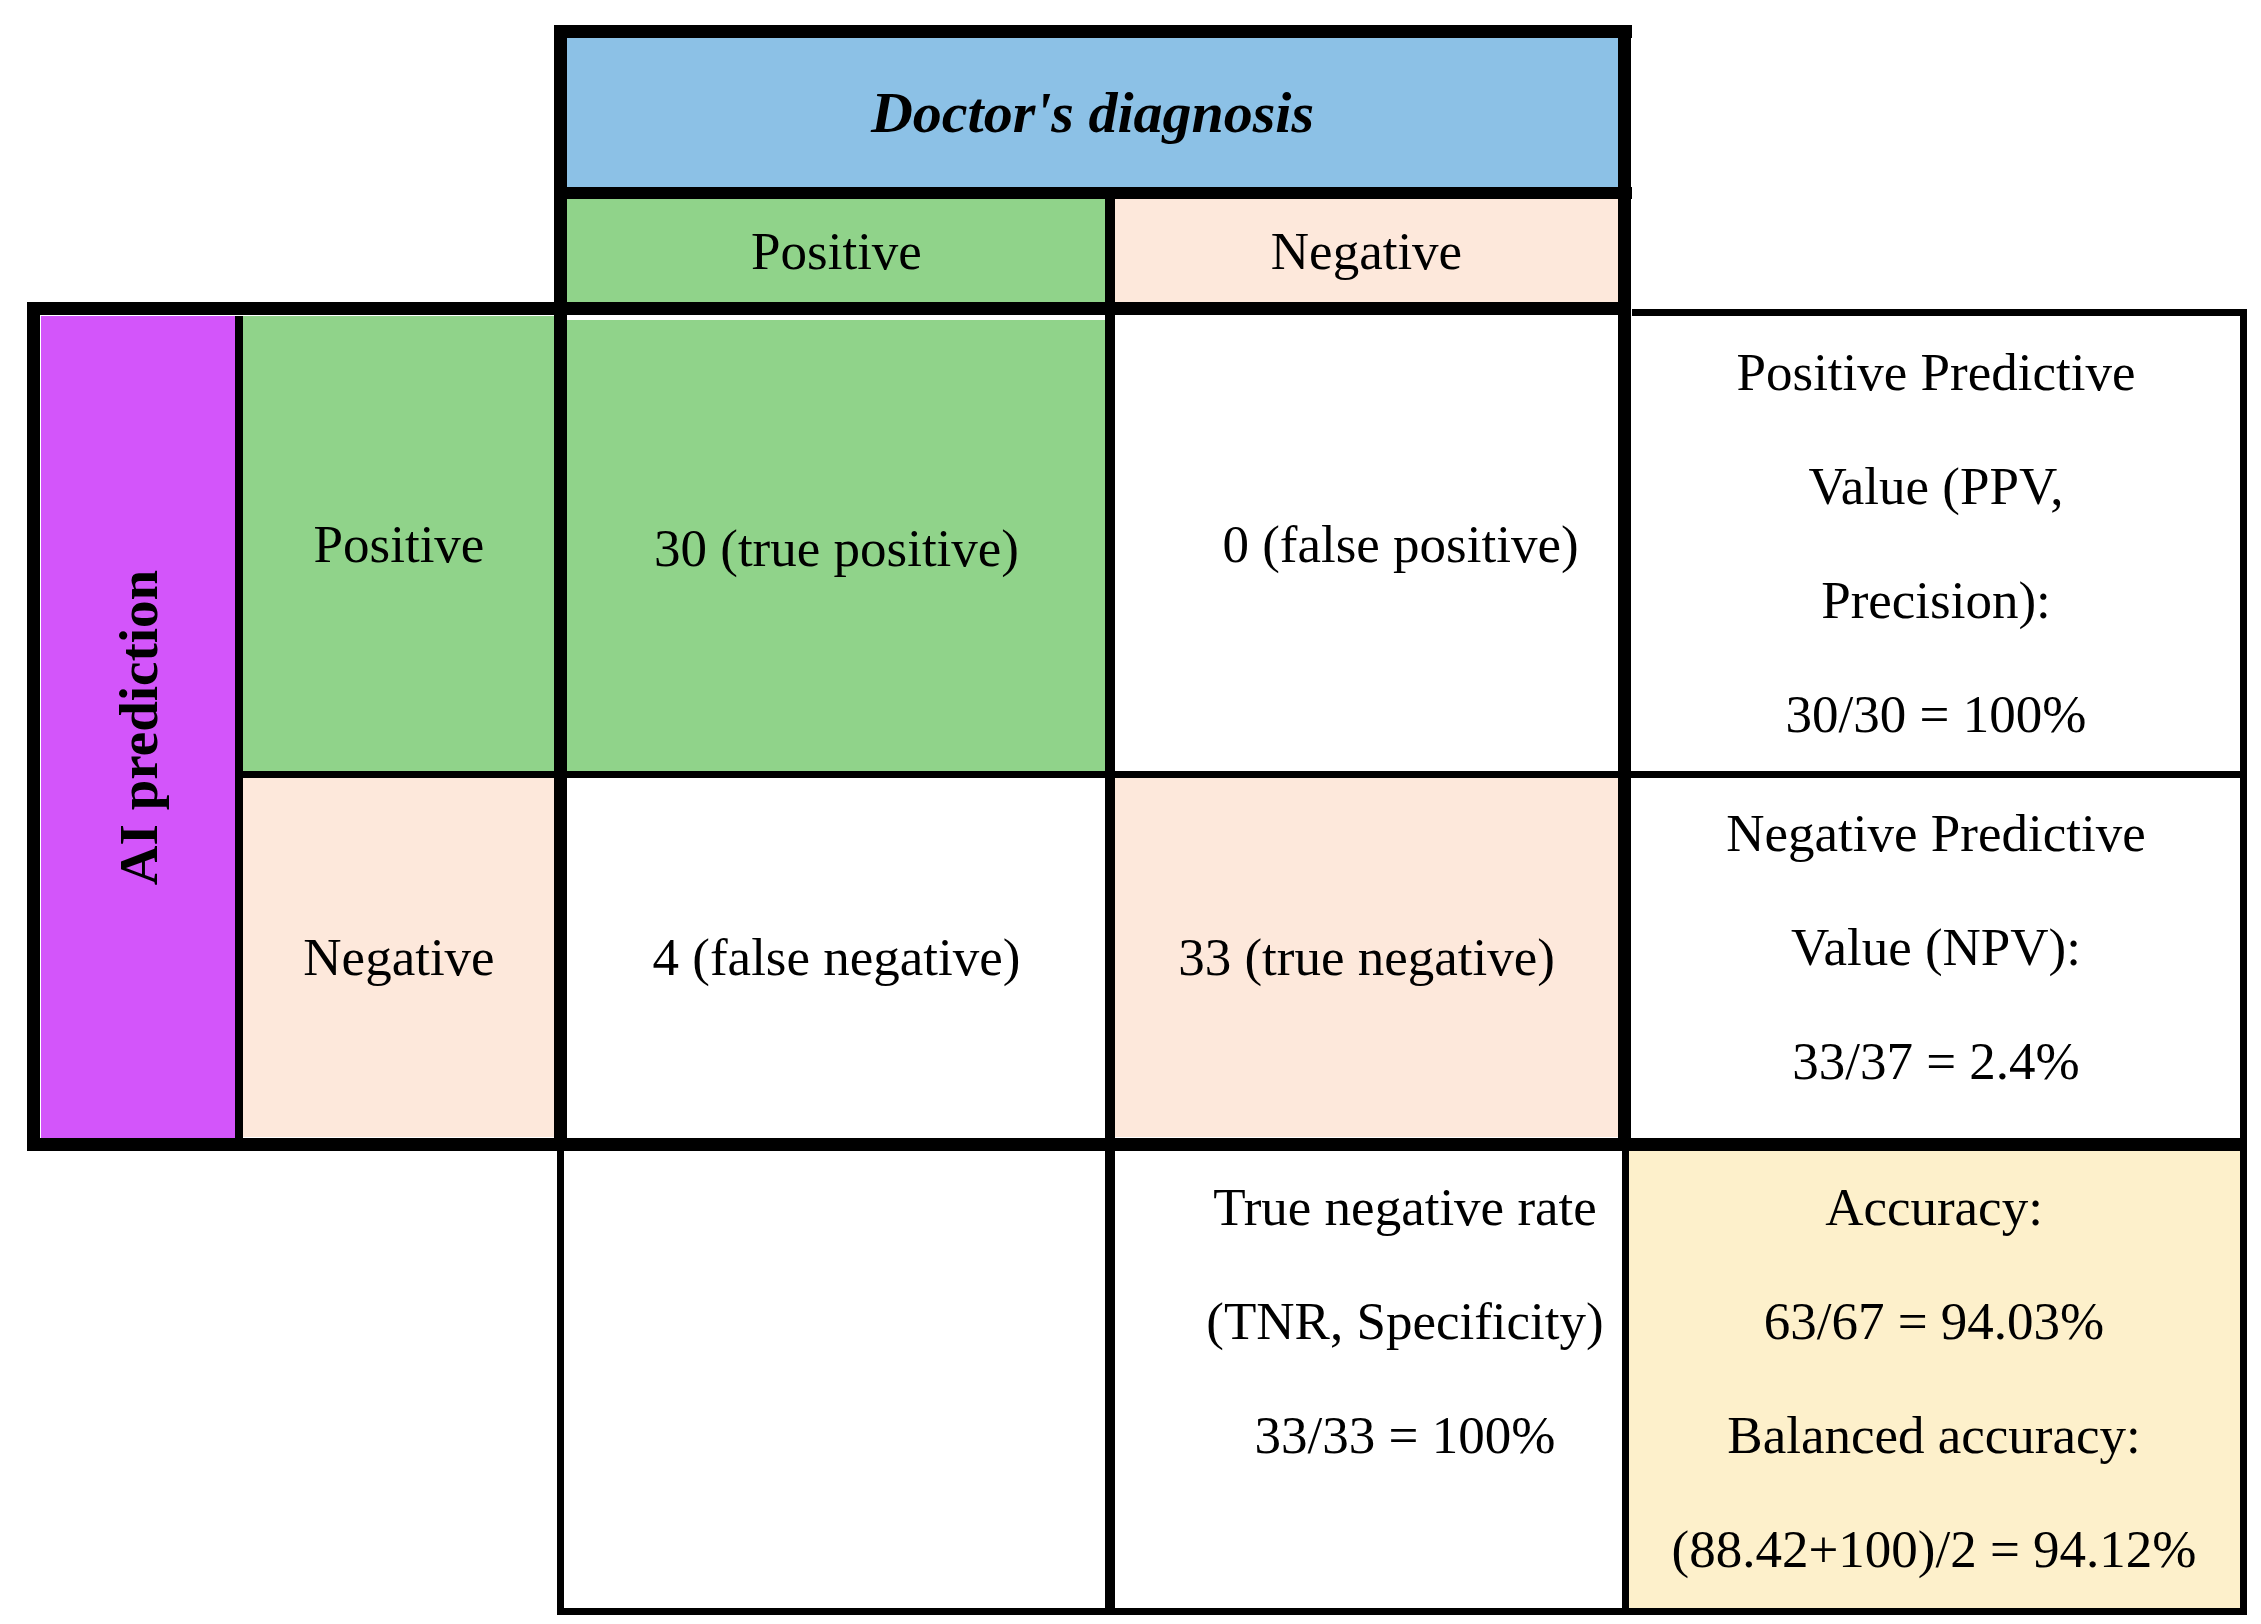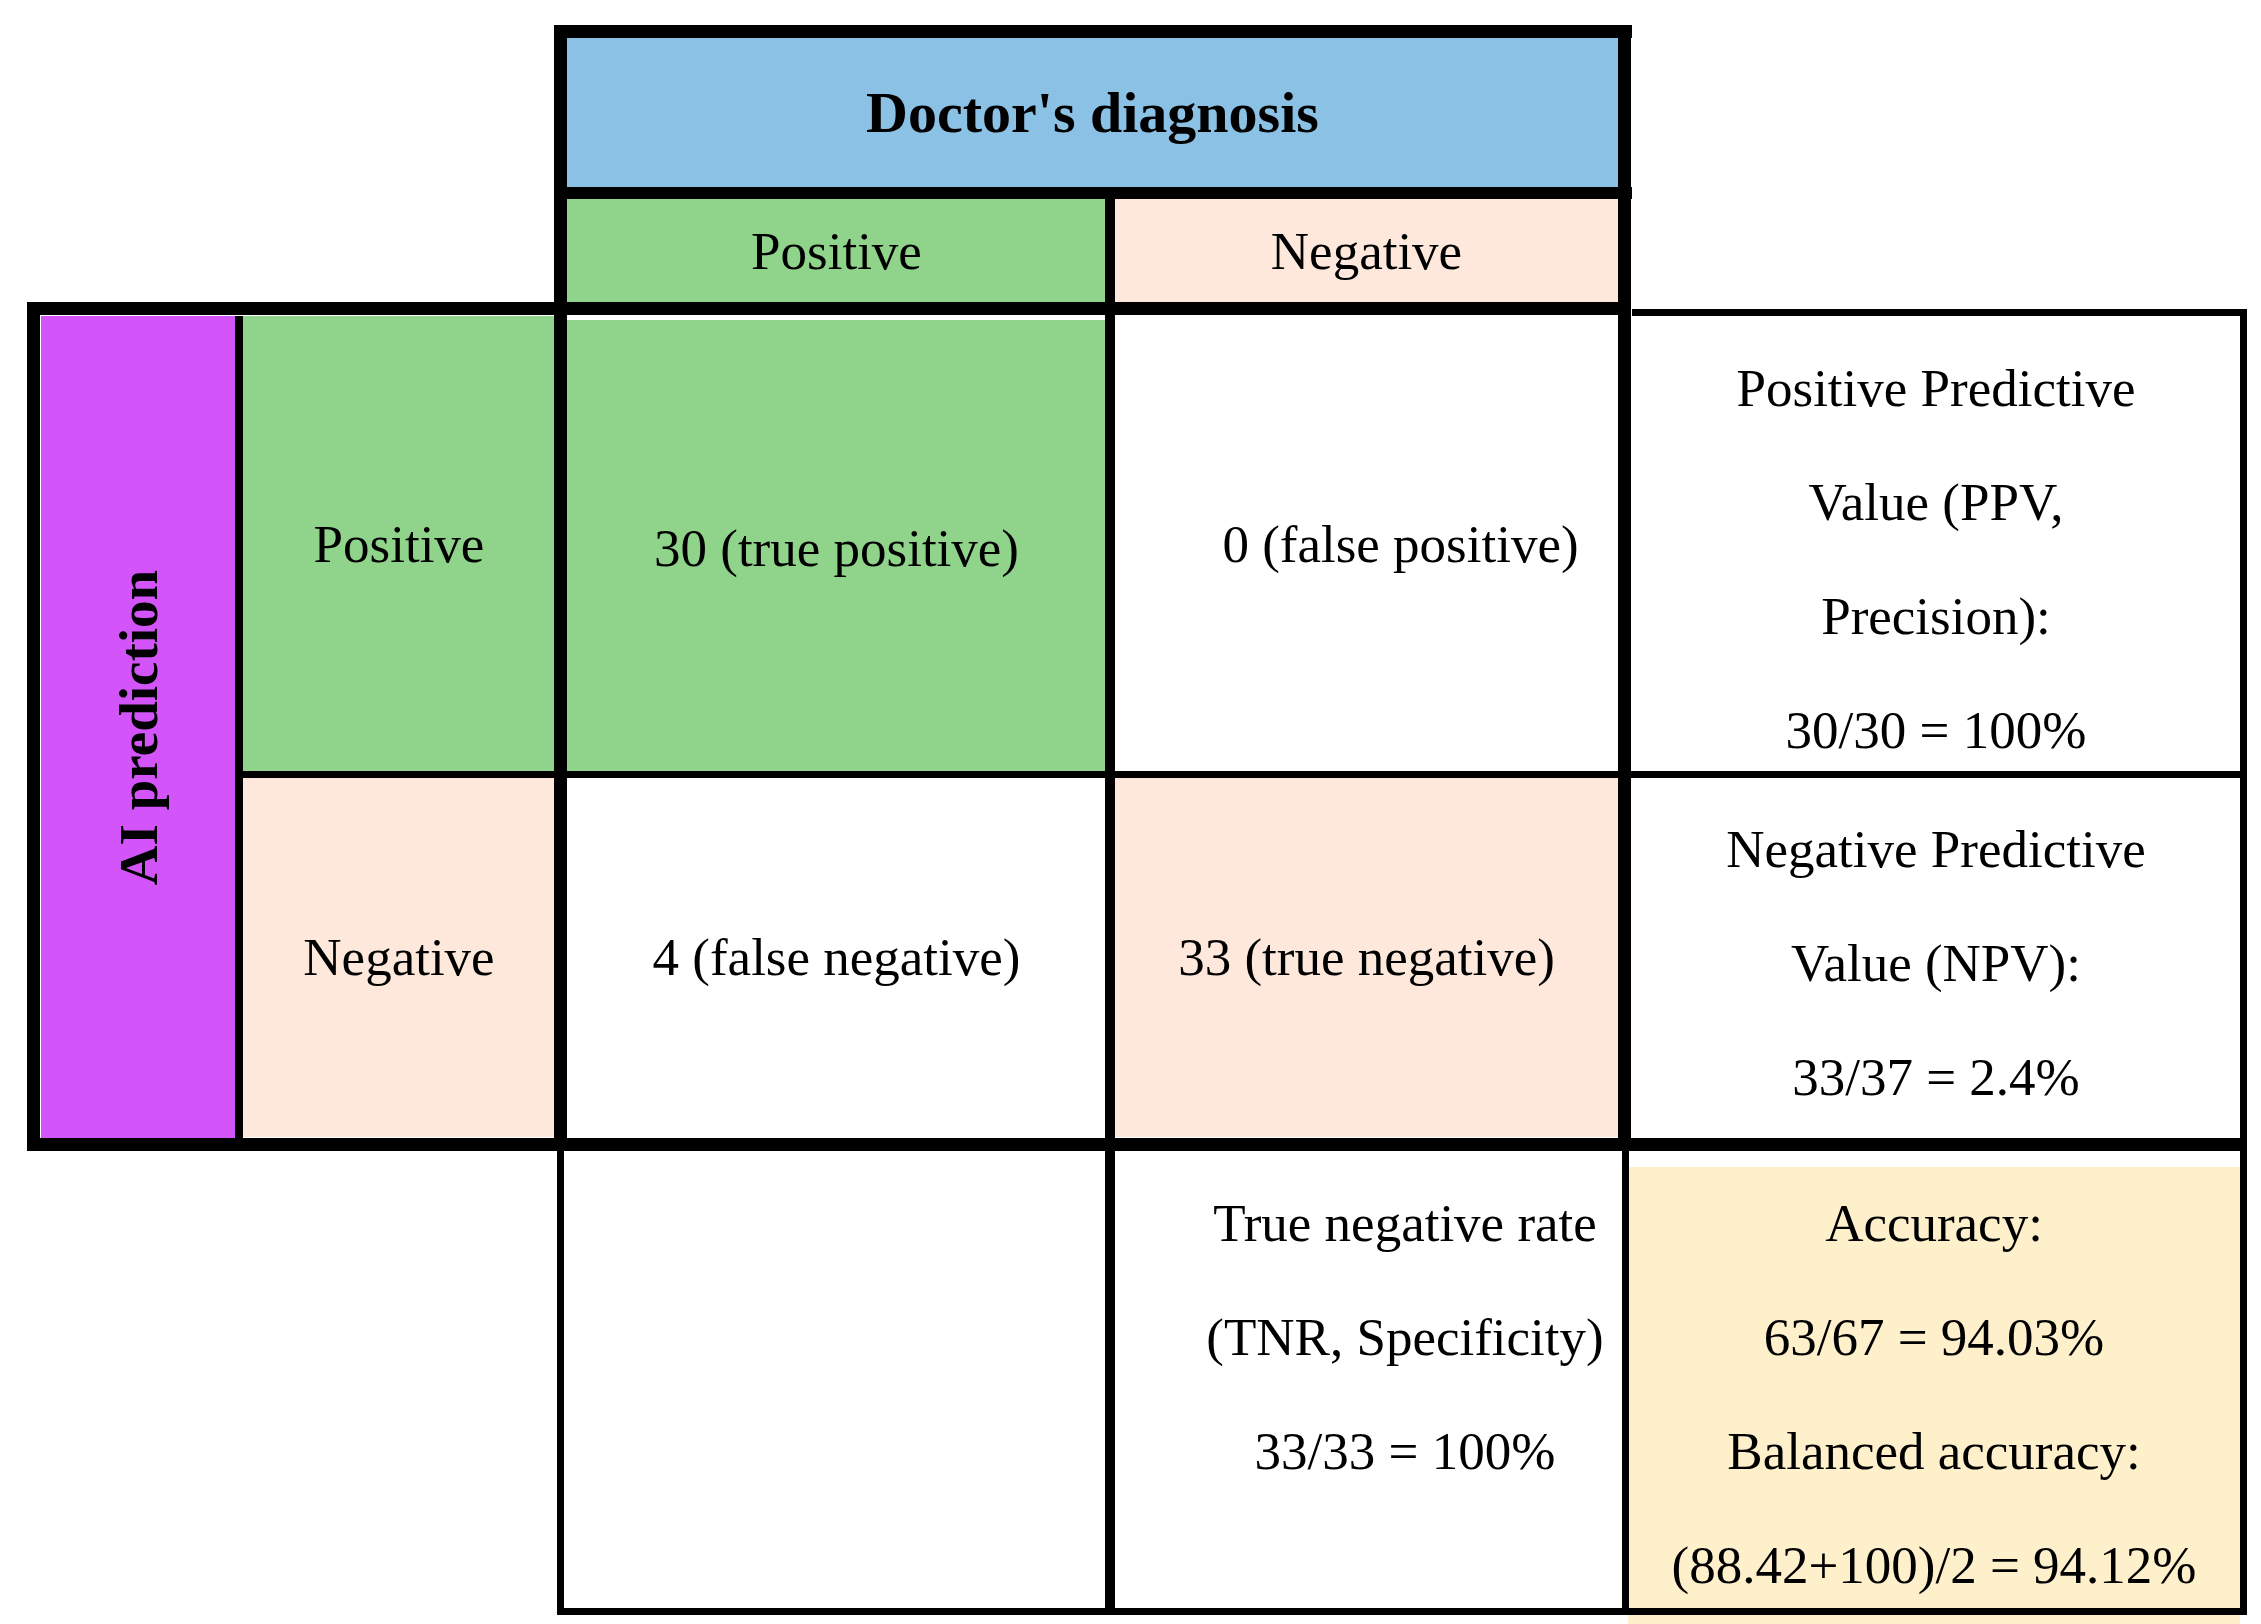--- a/index.html
+++ b/index.html
@@ -22,7 +22,7 @@
   .line{position:absolute;background:#000;}
 
   
-  .c-blue  {left:567px; top:38px;   width:1051px;height:149px;font-size:58px;}
+  .c-blue  {left:567px; top:38px;   width:1051px;height:149px;font-size:58px;font-style:italic;}
   .c-ghead {left:567px; top:199px;  width:539px; height:104px;}
   .c-phead {left:1115px;top:199px;  width:503px; height:104px;}
   .c-purple{left:41px;  top:316px;  width:195px; height:822px;}

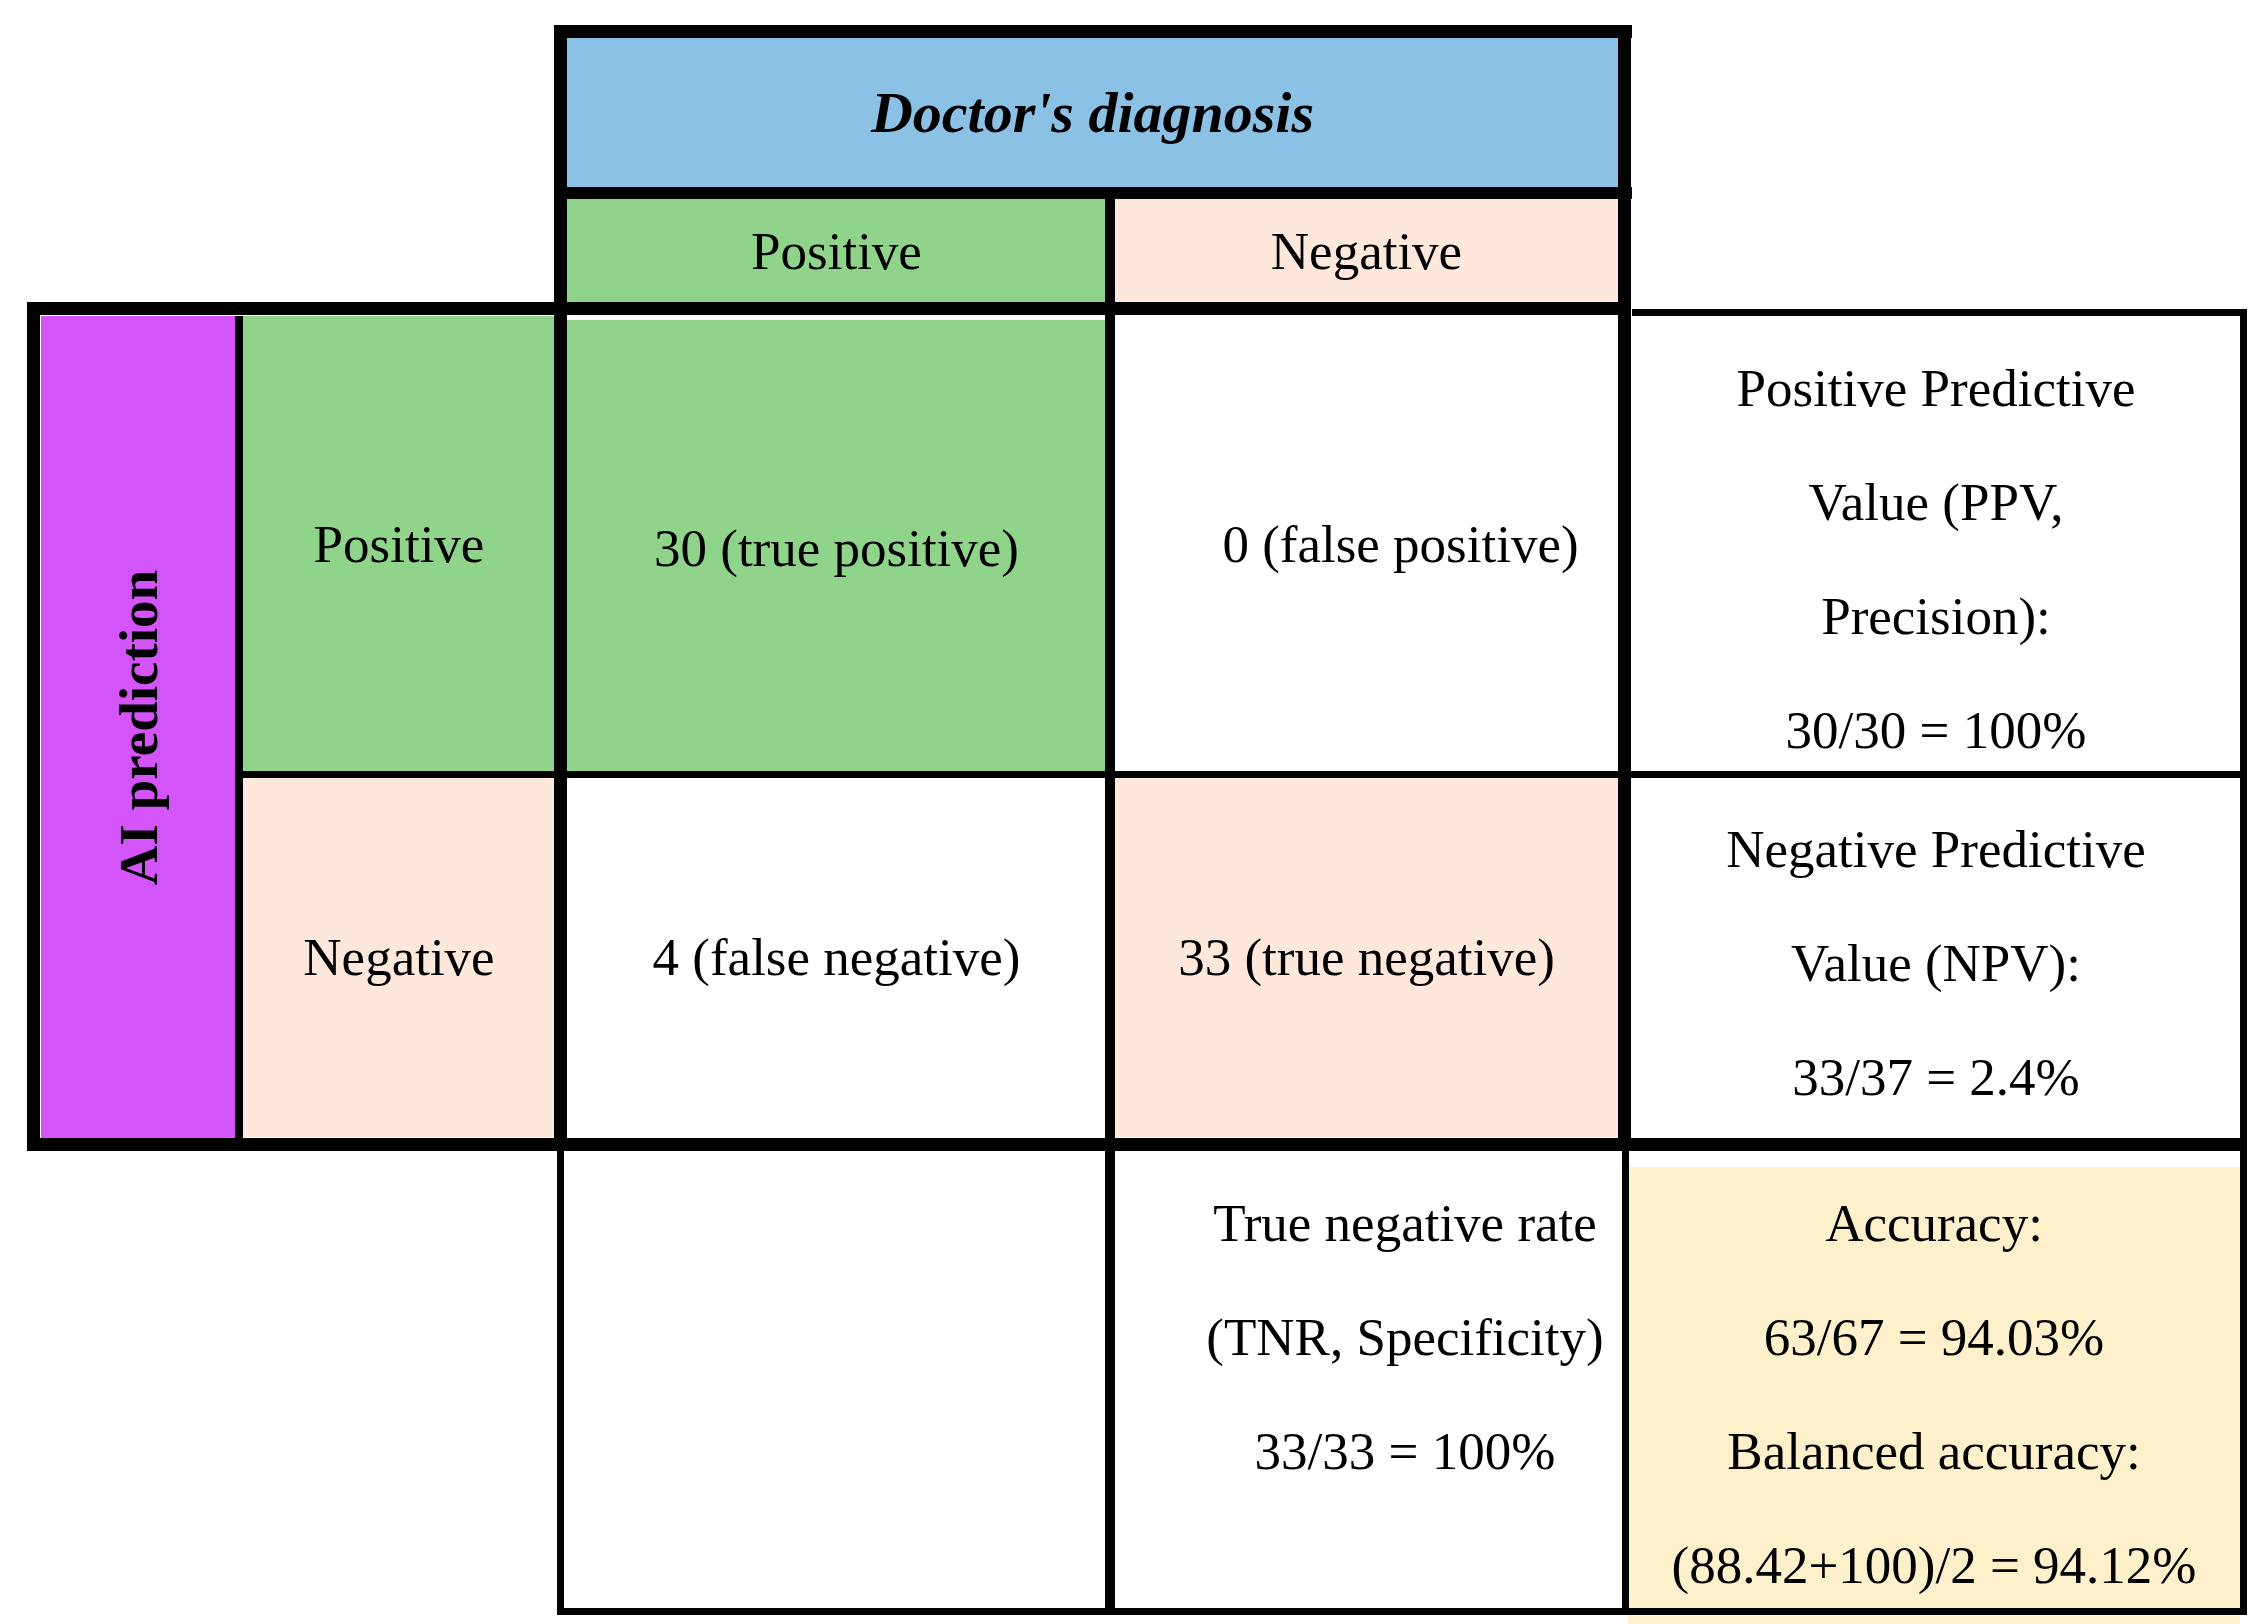--- a/index.html
+++ b/index.html
@@ -13,7 +13,7 @@
     font-size:53px;text-align:center;
   }
   .metric{
-    align-items:flex-start;white-space:pre-line;line-height:2.15;margin-top:16px;
+    align-items:flex-start;white-space:pre-line;line-height:2.15;
   }
   .bold{font-weight:bold;}
   .vert{

